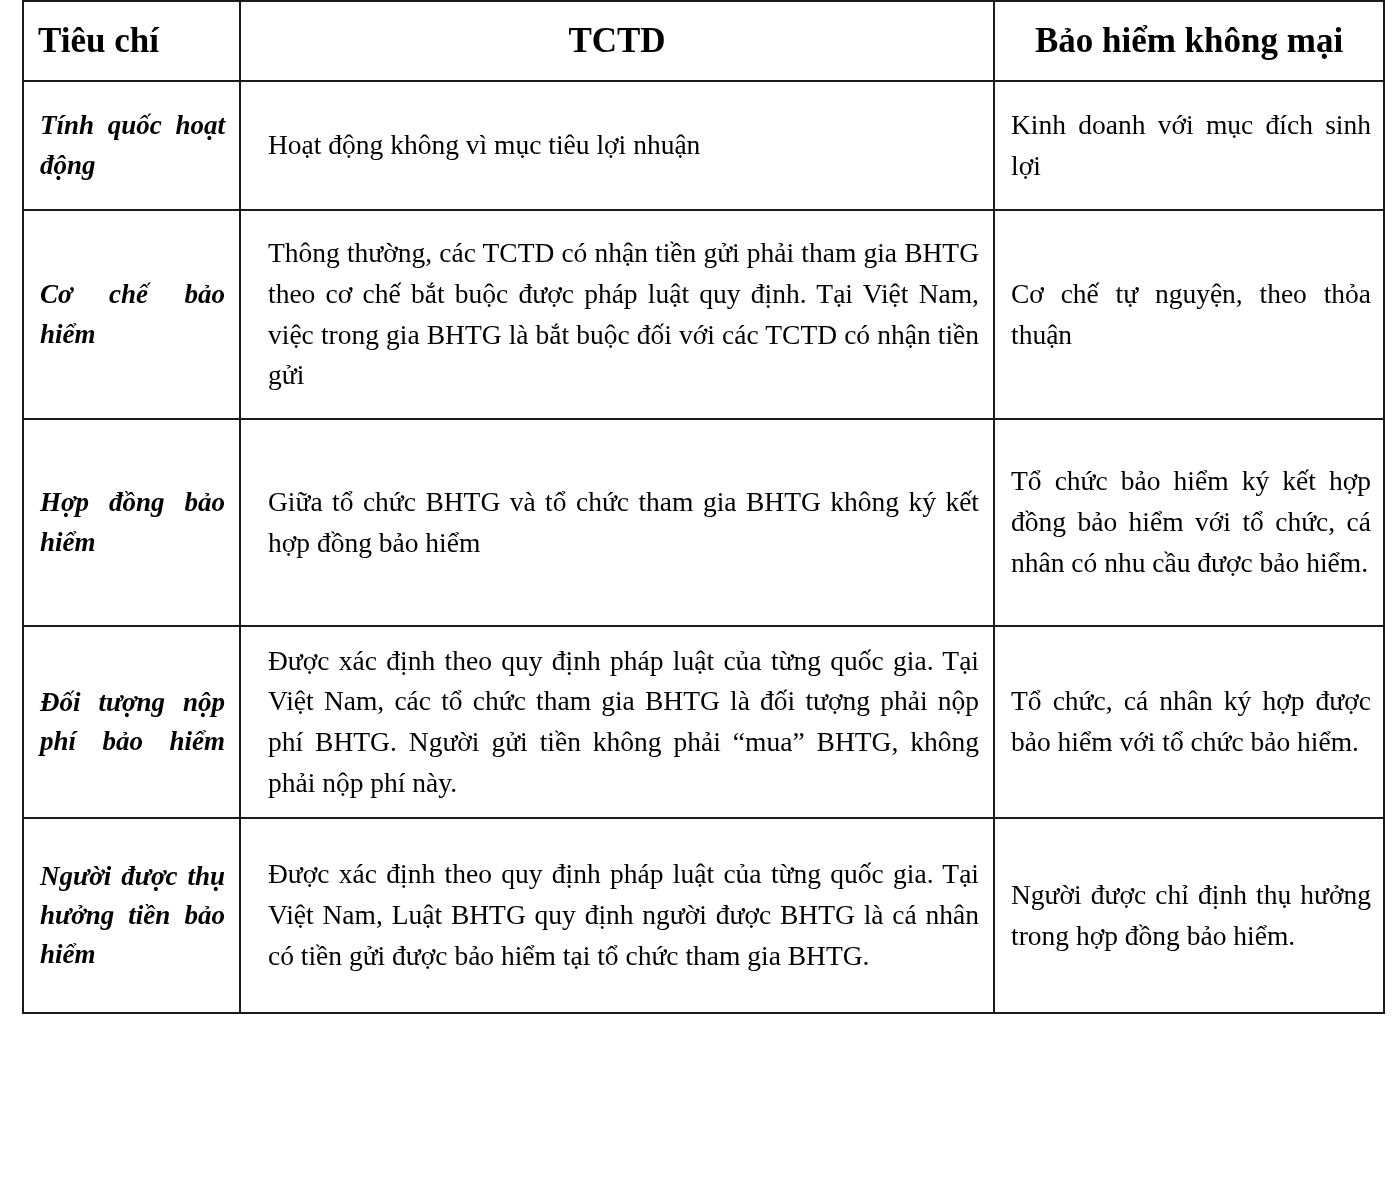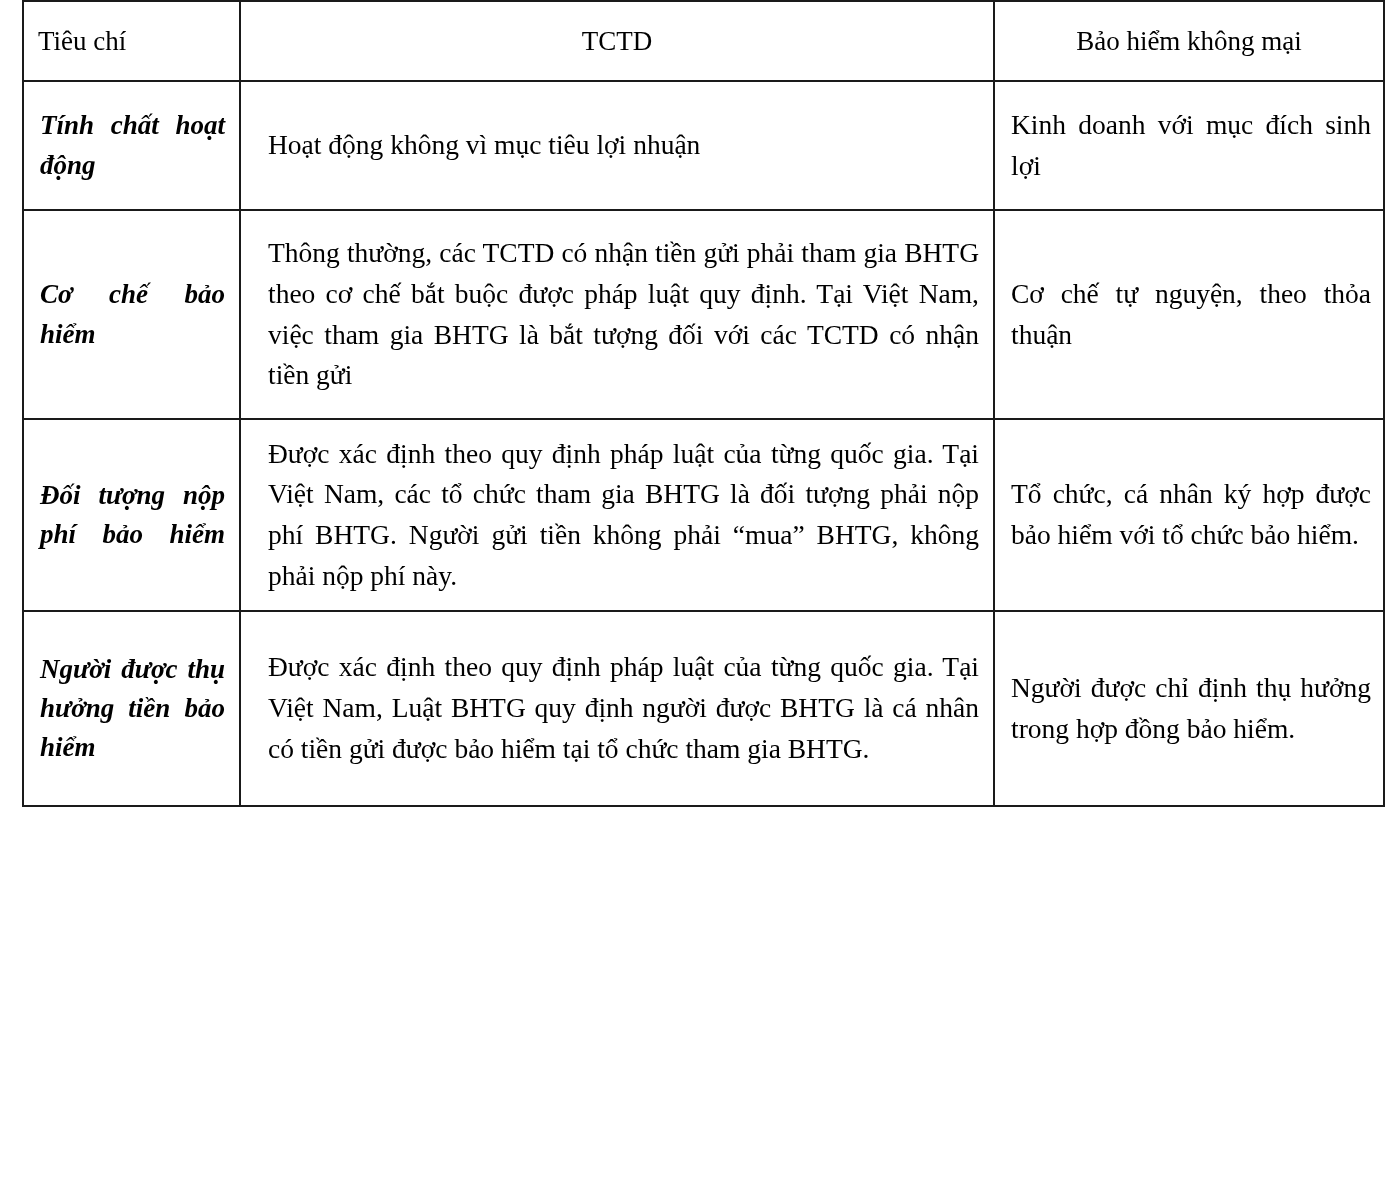--- a/index.html
+++ b/index.html
@@ -49,8 +49,8 @@
     height: 78px;
   }
   .hd-text {
-    font-weight: normal;
-    font-size: 27px;
+    font-weight: bold;
+    font-size: 35px;
     line-height: 1.2;
     text-align: center;
     padding: 0 8px;

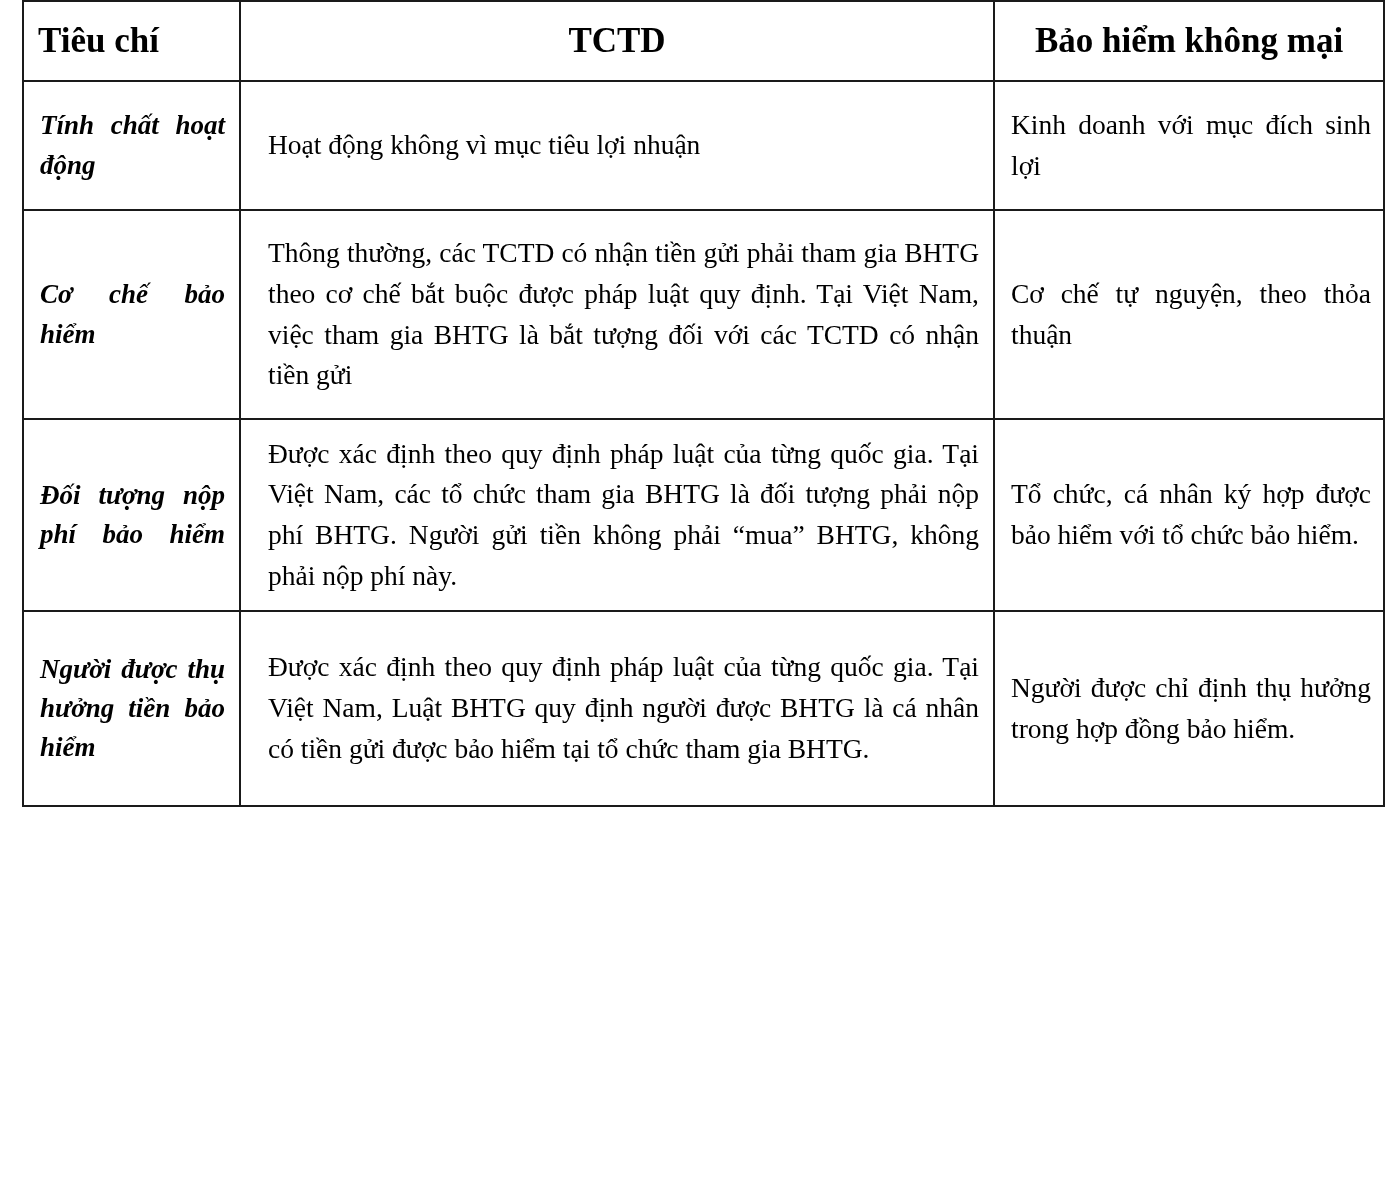--- a/index.html
+++ b/index.html
@@ -120,7 +120,7 @@
 
       <tr class="r1">
         <td>
-          <div class="crit">Tính chất hoạt động</div>
+          <div class="crit">Tính quốc hoạt động</div>
         </td>
         <td>
           <div class="body-cell">Hoạt động không vì mục tiêu lợi nhuận</div>

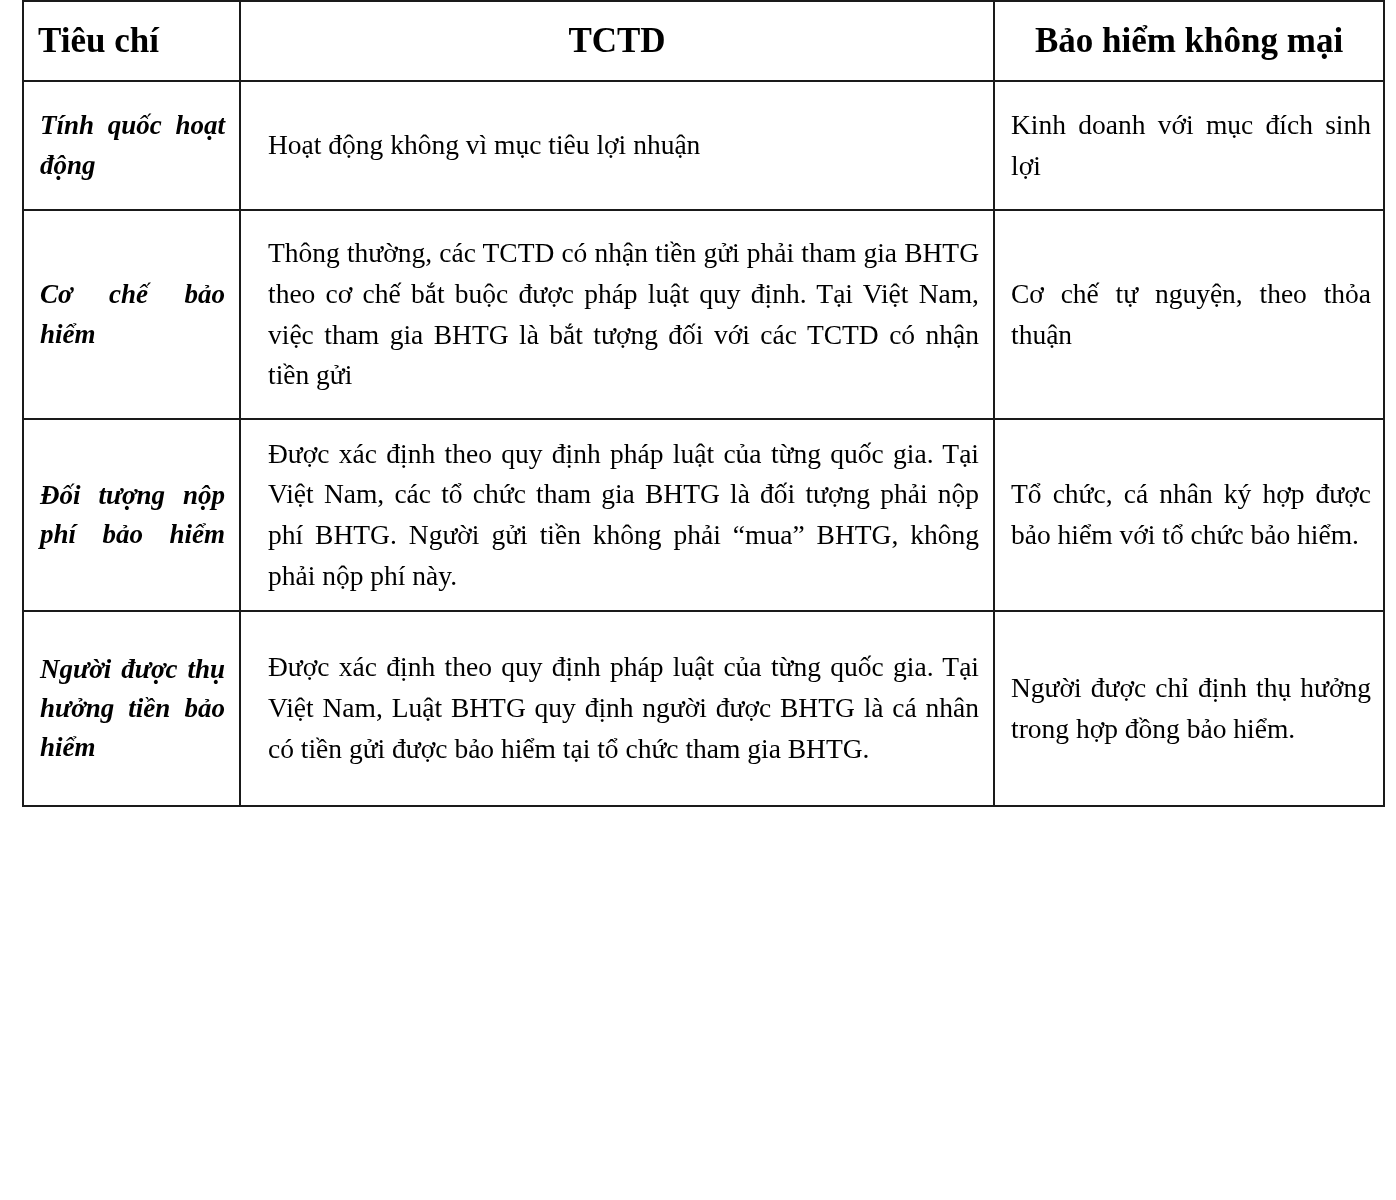--- a/index.html
+++ b/index.html
@@ -135,7 +135,7 @@
           <div class="crit">Cơ chế bảo hiểm</div>
         </td>
         <td>
-          <div class="body-cell">Thông thường, các TCTD có nhận tiền gửi phải tham gia BHTG theo cơ chế bắt buộc được pháp luật quy định. Tại Việt Nam, việc tham gia BHTG là bắt tượng đối với các TCTD có nhận tiền gửi</div>
+          <div class="body-cell">Thông thường, các TCTD có nhận tiền gửi phải tham gia BHTG theo cơ chế bắt buộc được pháp luật quy định. Tại Việt Nam, việc trong gia BHTG là bắt buộc đối với các TCTD có nhận tiền gửi</div>
         </td>
         <td>
           <div class="body-cell narrow">Cơ chế tự nguyện, theo thỏa thuận</div>

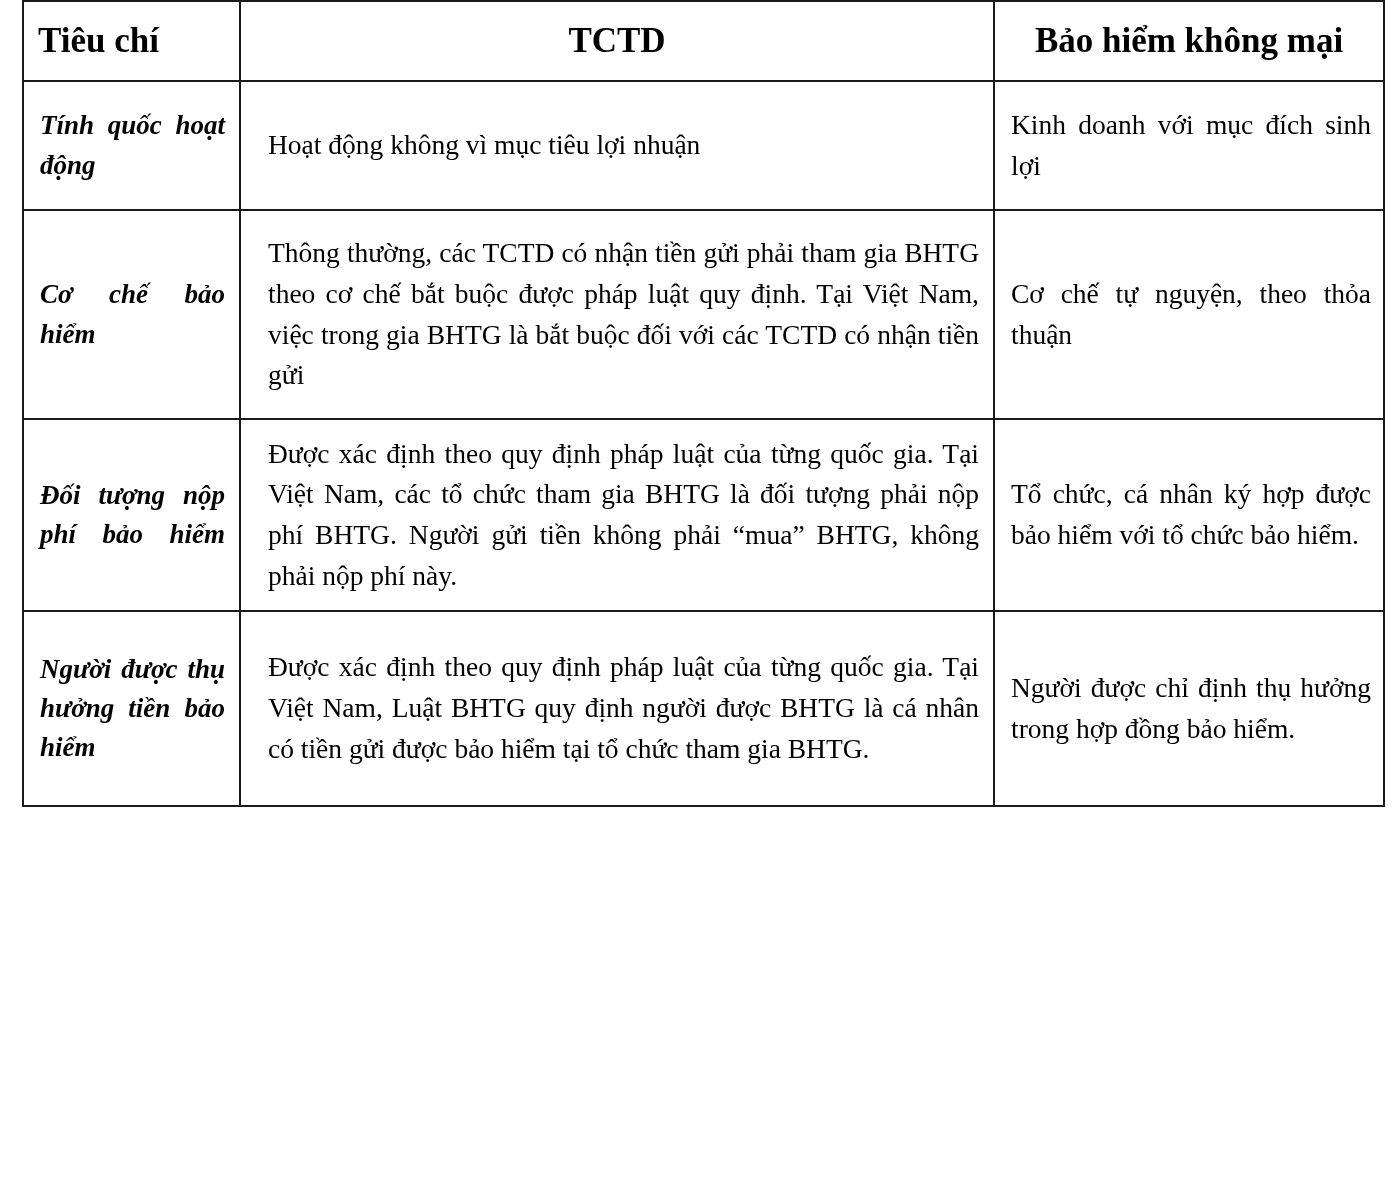--- a/index.html
+++ b/index.html
@@ -142,6 +142,17 @@
         </td>
       </tr>
 
+      <tr class="r3">
+        <td>
+          <div class="crit">Hợp đồng bảo hiểm</div>
+        </td>
+        <td>
+          <div class="body-cell">Giữa tổ chức BHTG và tổ chức tham gia BHTG không ký kết hợp đồng bảo hiểm</div>
+        </td>
+        <td>
+          <div class="body-cell narrow">Tổ chức bảo hiểm ký kết hợp đồng bảo hiểm với tổ chức, cá nhân có nhu cầu được bảo hiểm.</div>
+        </td>
+      </tr>
 
 
       <tr class="r5">

